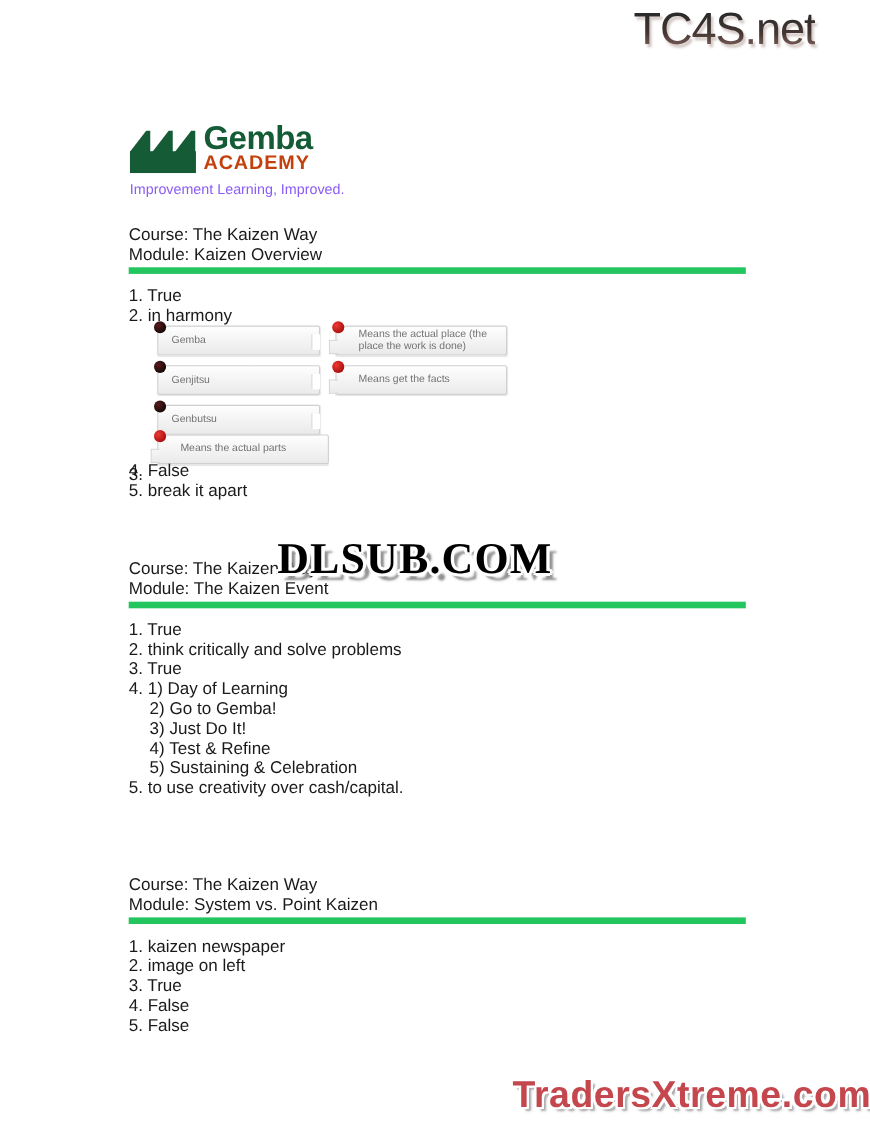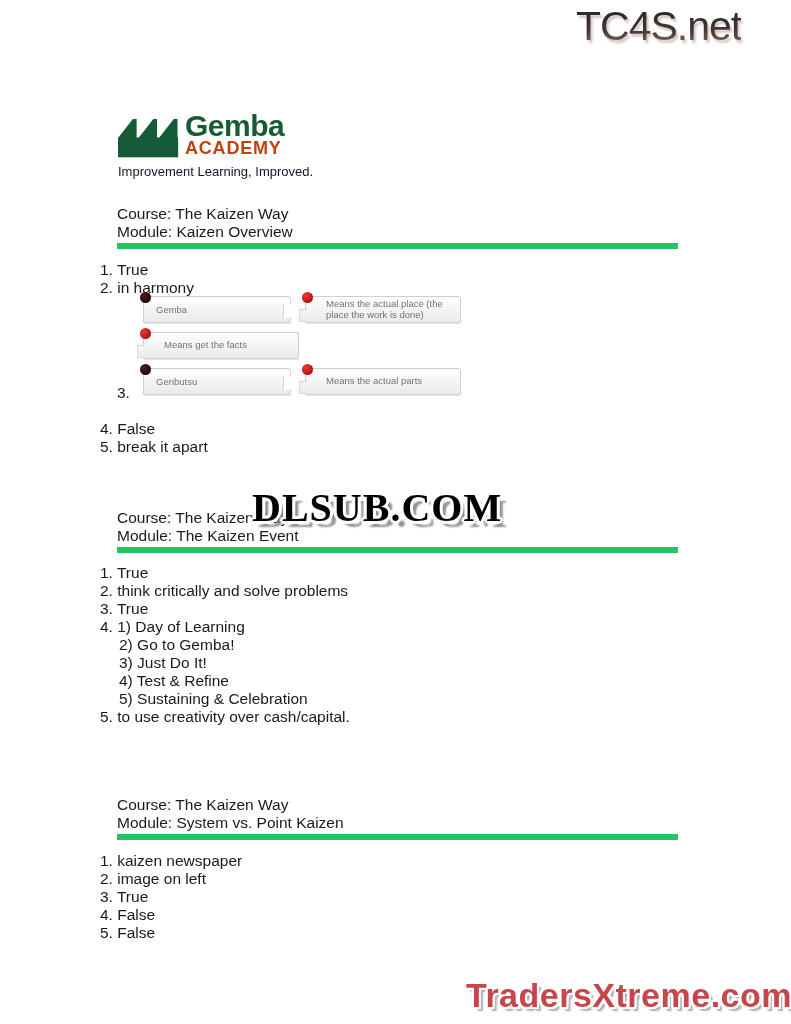--- a/index.html
+++ b/index.html
@@ -27,7 +27,7 @@
   .logo-text { margin-left:5px; display:flex; flex-direction:column; }
   .logo-title { font-size:30px; font-weight:bold; color:#155c36; line-height:27px; letter-spacing:-0.5px; }
   .logo-sub   { font-size:18px; font-weight:bold; color:#c2410c; line-height:18px; letter-spacing:0.8px; }
-  .logo-tagline { margin-top:6px; font-size:13px; color:#0f172a; white-space:nowrap; }
+  .logo-tagline { margin-top:6px; font-size:13px; color:#8b5cf6; white-space:nowrap; }
 
   
   .hdr { position:absolute; left:117px; width:561px;

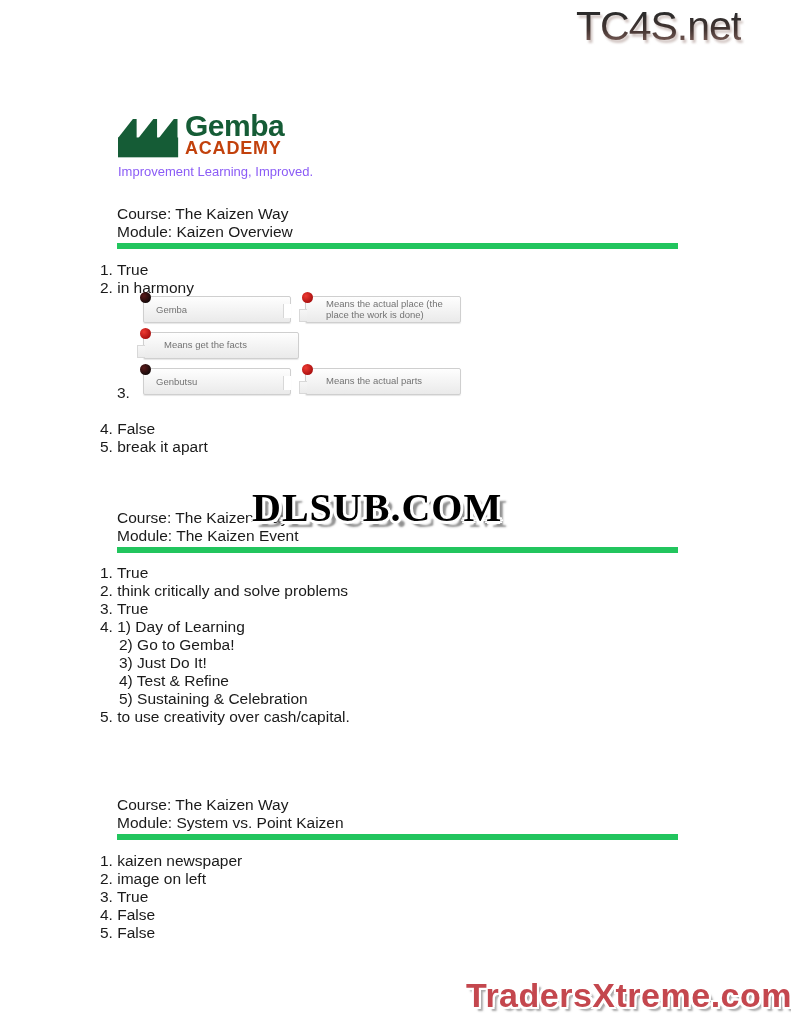--- a/index.html
+++ b/index.html
@@ -37,7 +37,7 @@
   .hdr div { white-space:nowrap; }
 
   
-  .anslist { position:absolute; left:100px; font-size:15.5px; line-height:18px; }
+  .anslist { position:absolute; left:117px; font-size:15.5px; line-height:18px; }
   .list-1a { top:261px; } .list-1b { top:420px; }
   .list-2  { top:564px; } .list-3  { top:852px; }
   .ans { white-space:nowrap; }

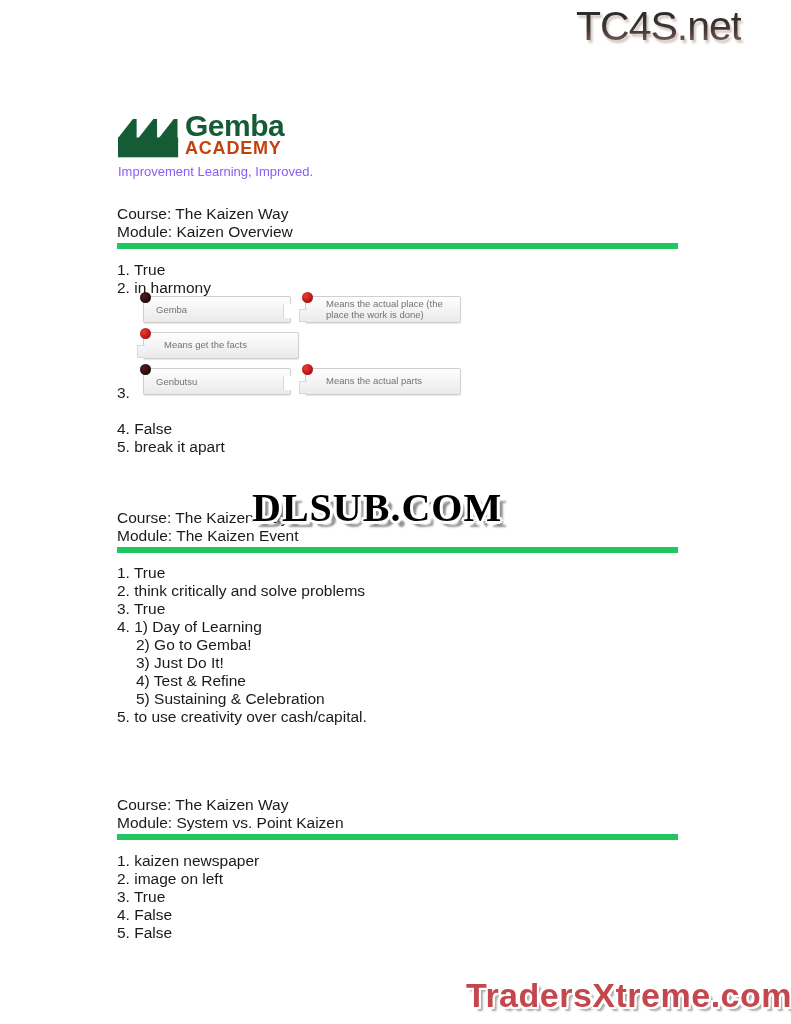--- a/index.html
+++ b/index.html
@@ -140,6 +140,10 @@
     </div>
 
     <div class="match-row">
+      <div class="mbox mbox-left">
+        <span class="dot dot-dark"></span>
+        <span>Genjitsu</span>
+      </div>
       <div class="mbox mbox-right">
         <span class="dot dot-red"></span>
         <span>Means get the facts</span>

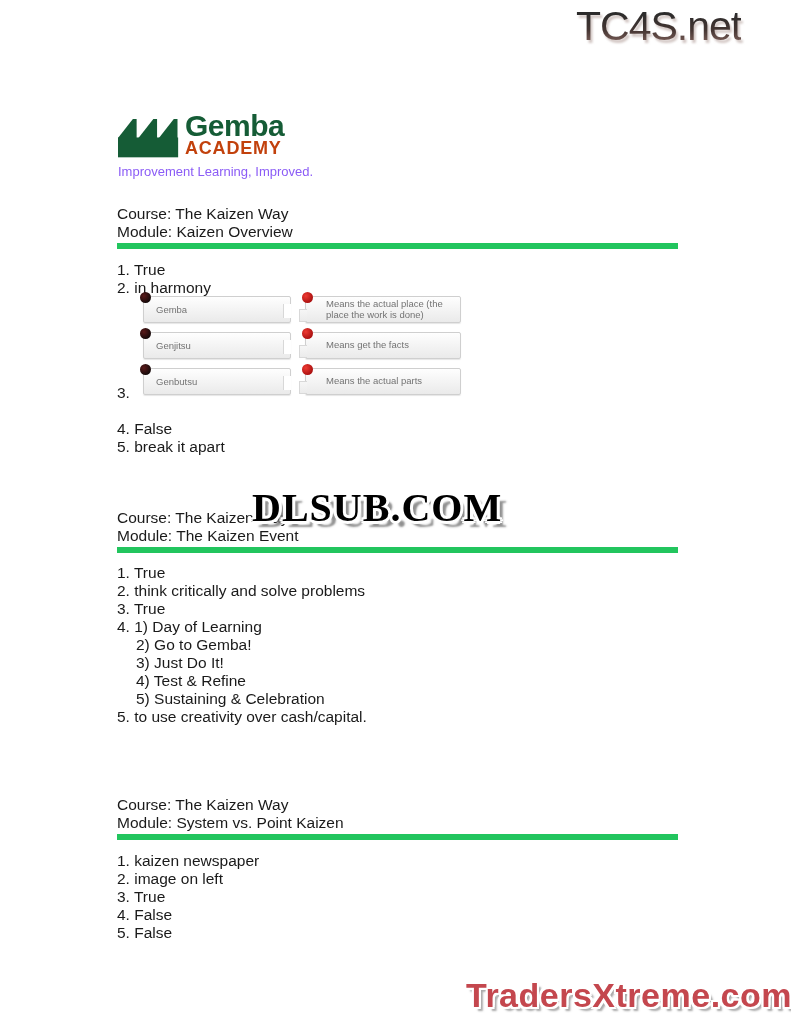--- a/index.html
+++ b/index.html
@@ -47,7 +47,7 @@
   .match { position:absolute; left:143px; top:296px; width:323px; }
   .match-number { position:absolute; left:-26px; bottom:-7px; font-size:15.5px; }
   .match-row { display:flex; margin-bottom:9px; }
-  .match-row:last-child { margin-bottom:0; }
+  .match-row:last-child { margin-bottom:12px;flex-direction:column; }
   .mbox {
     position:relative; height:27px; border:1px solid #cfcfcf; border-radius:2px;
     background:linear-gradient(#fefefe,#eaeaea);

